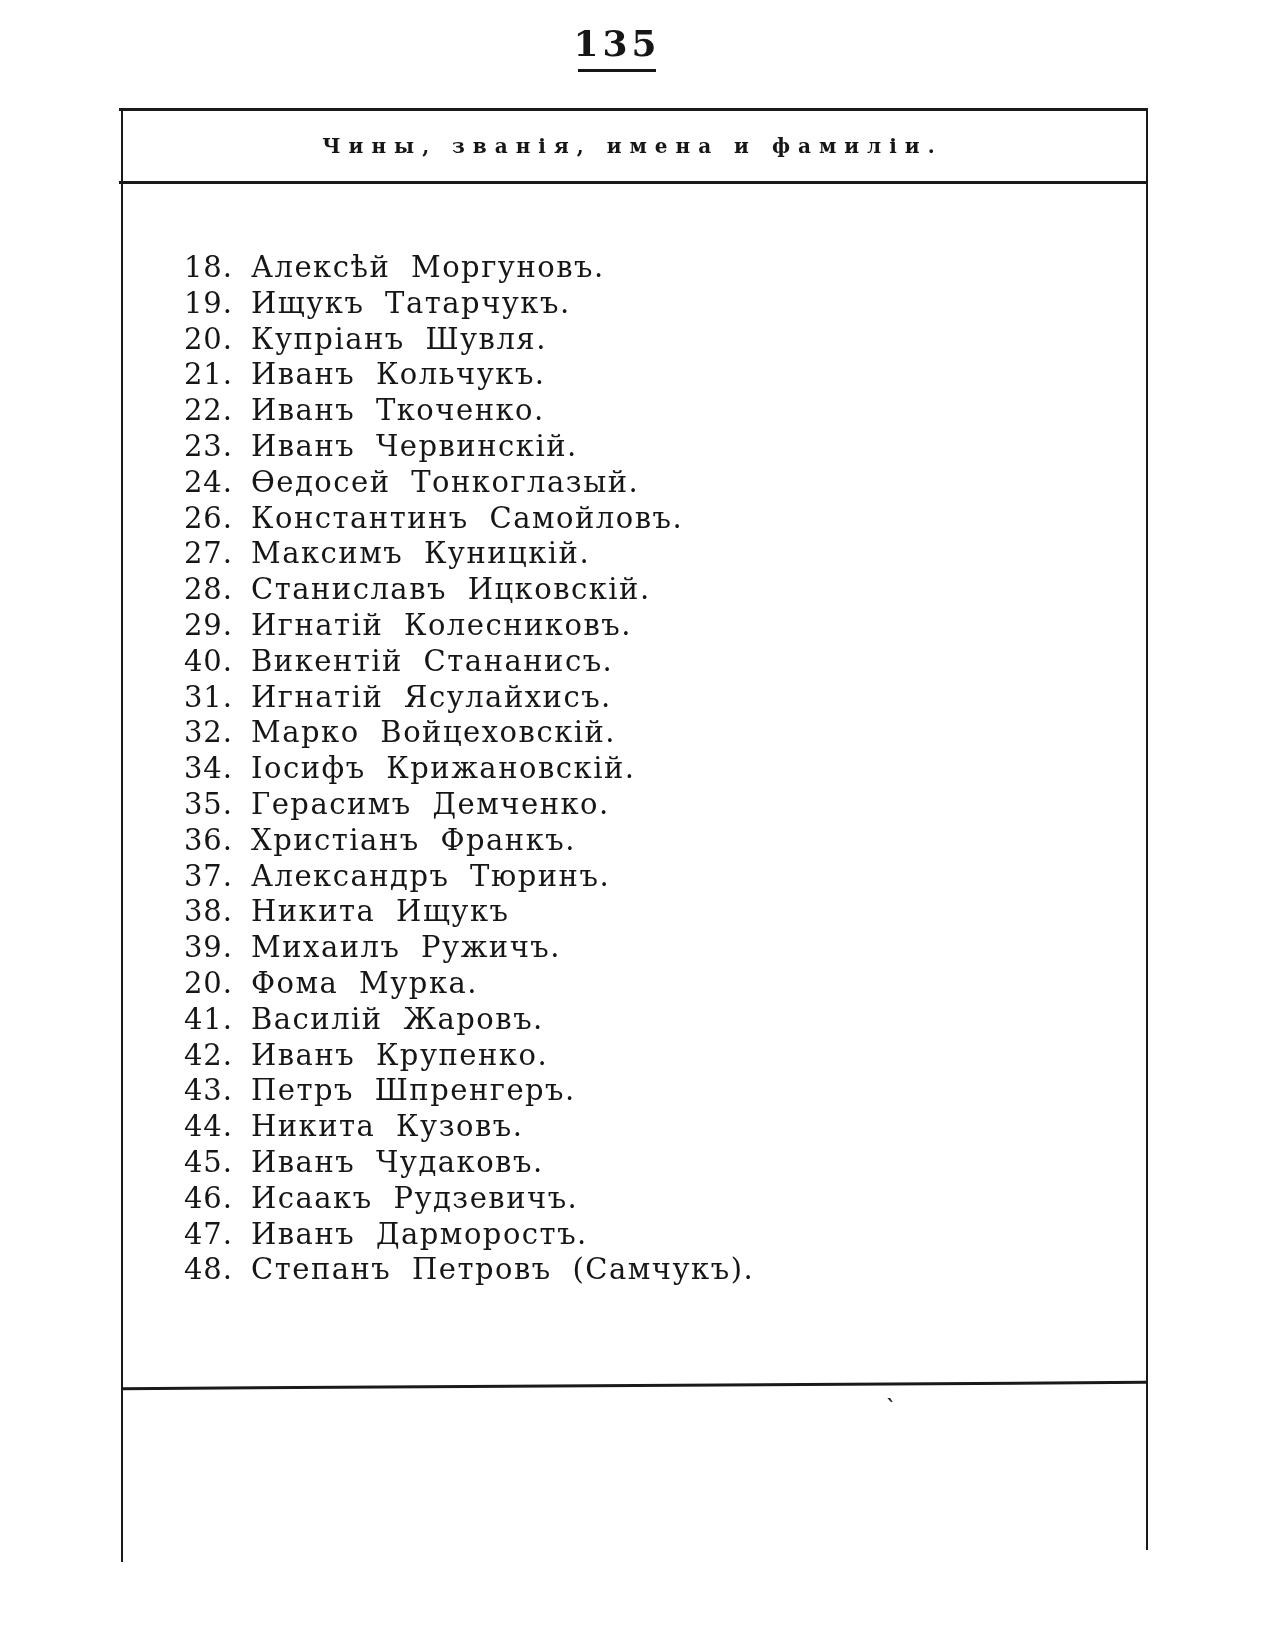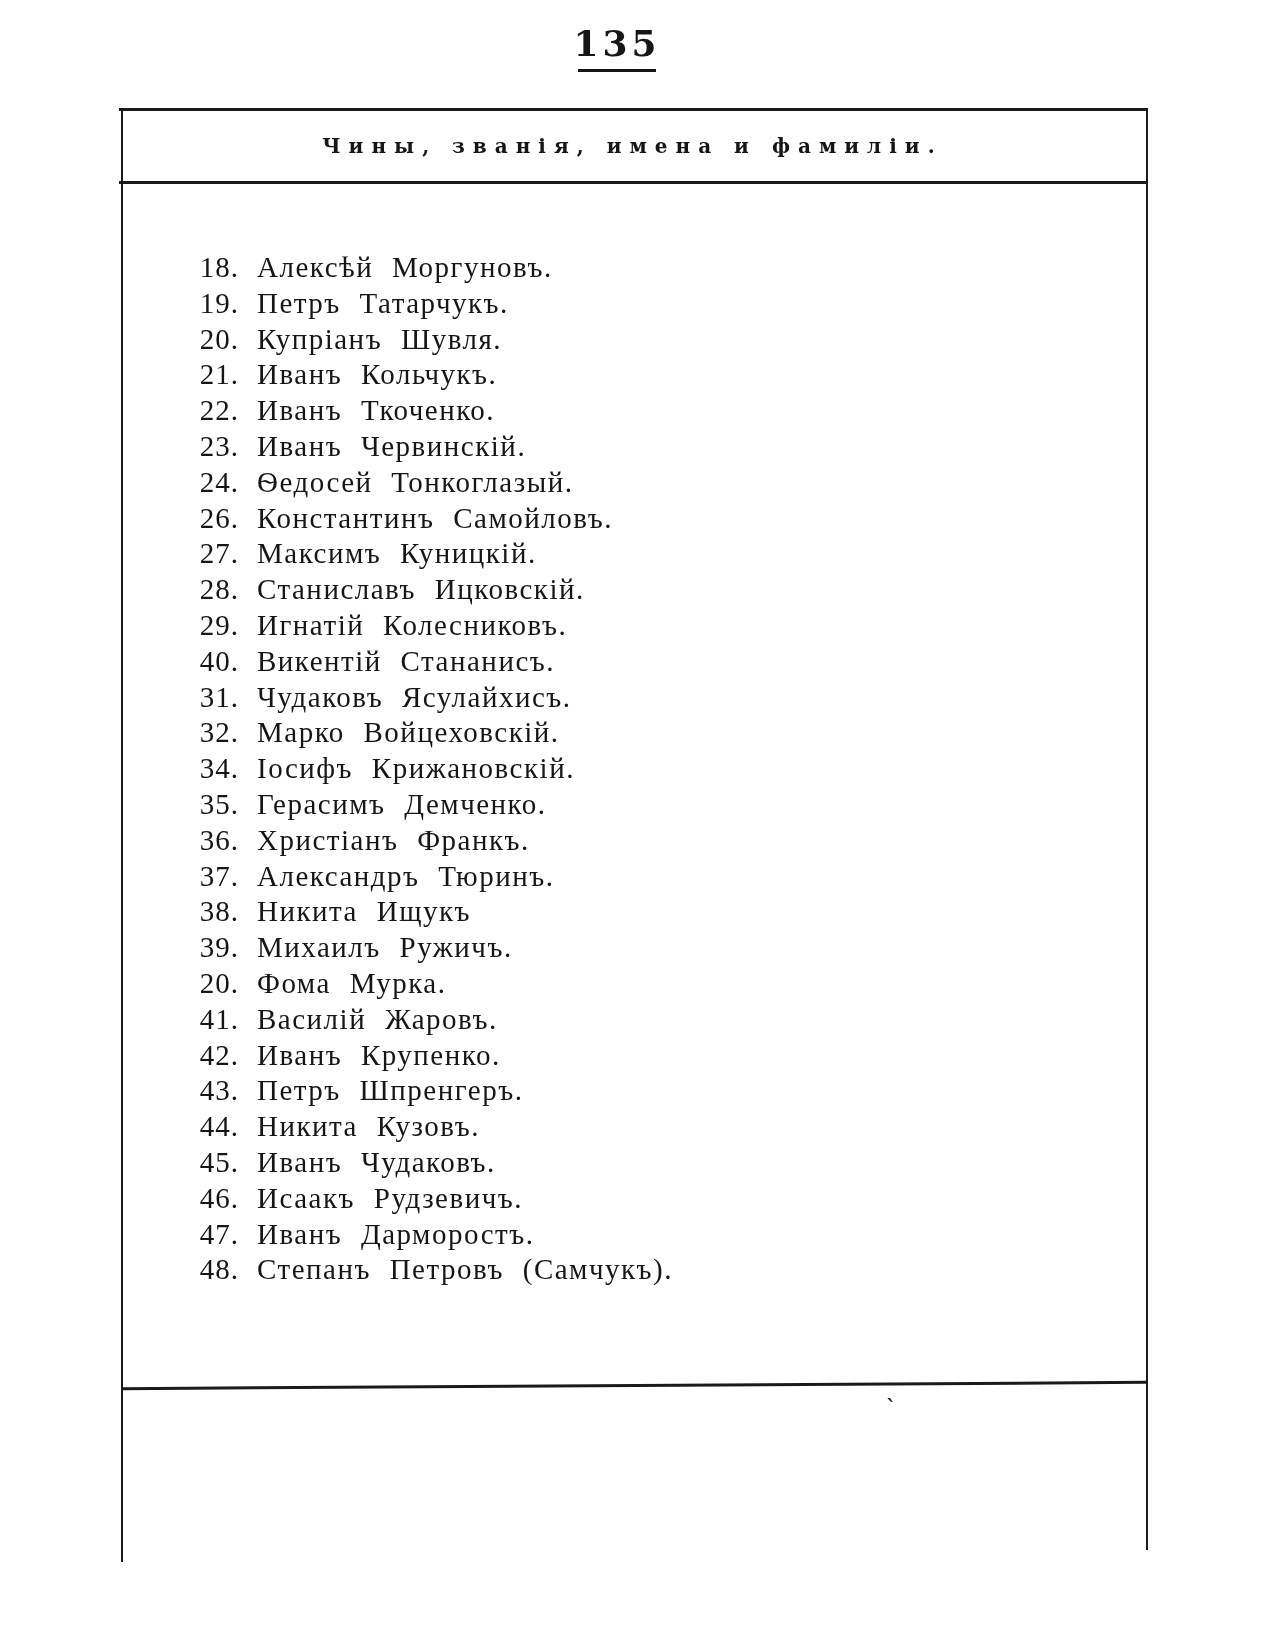--- a/index.html
+++ b/index.html
@@ -86,13 +86,12 @@
   
   .roster {
     position: absolute;
-    left: 183px;
+    left: 177px;
     top: 250px;
     margin: 0;
     padding: 0;
     list-style: none;
     font-size: 29px;
-    font-family: Liberation Serif, serif;
   }
   .row {
     height: 35.8px;

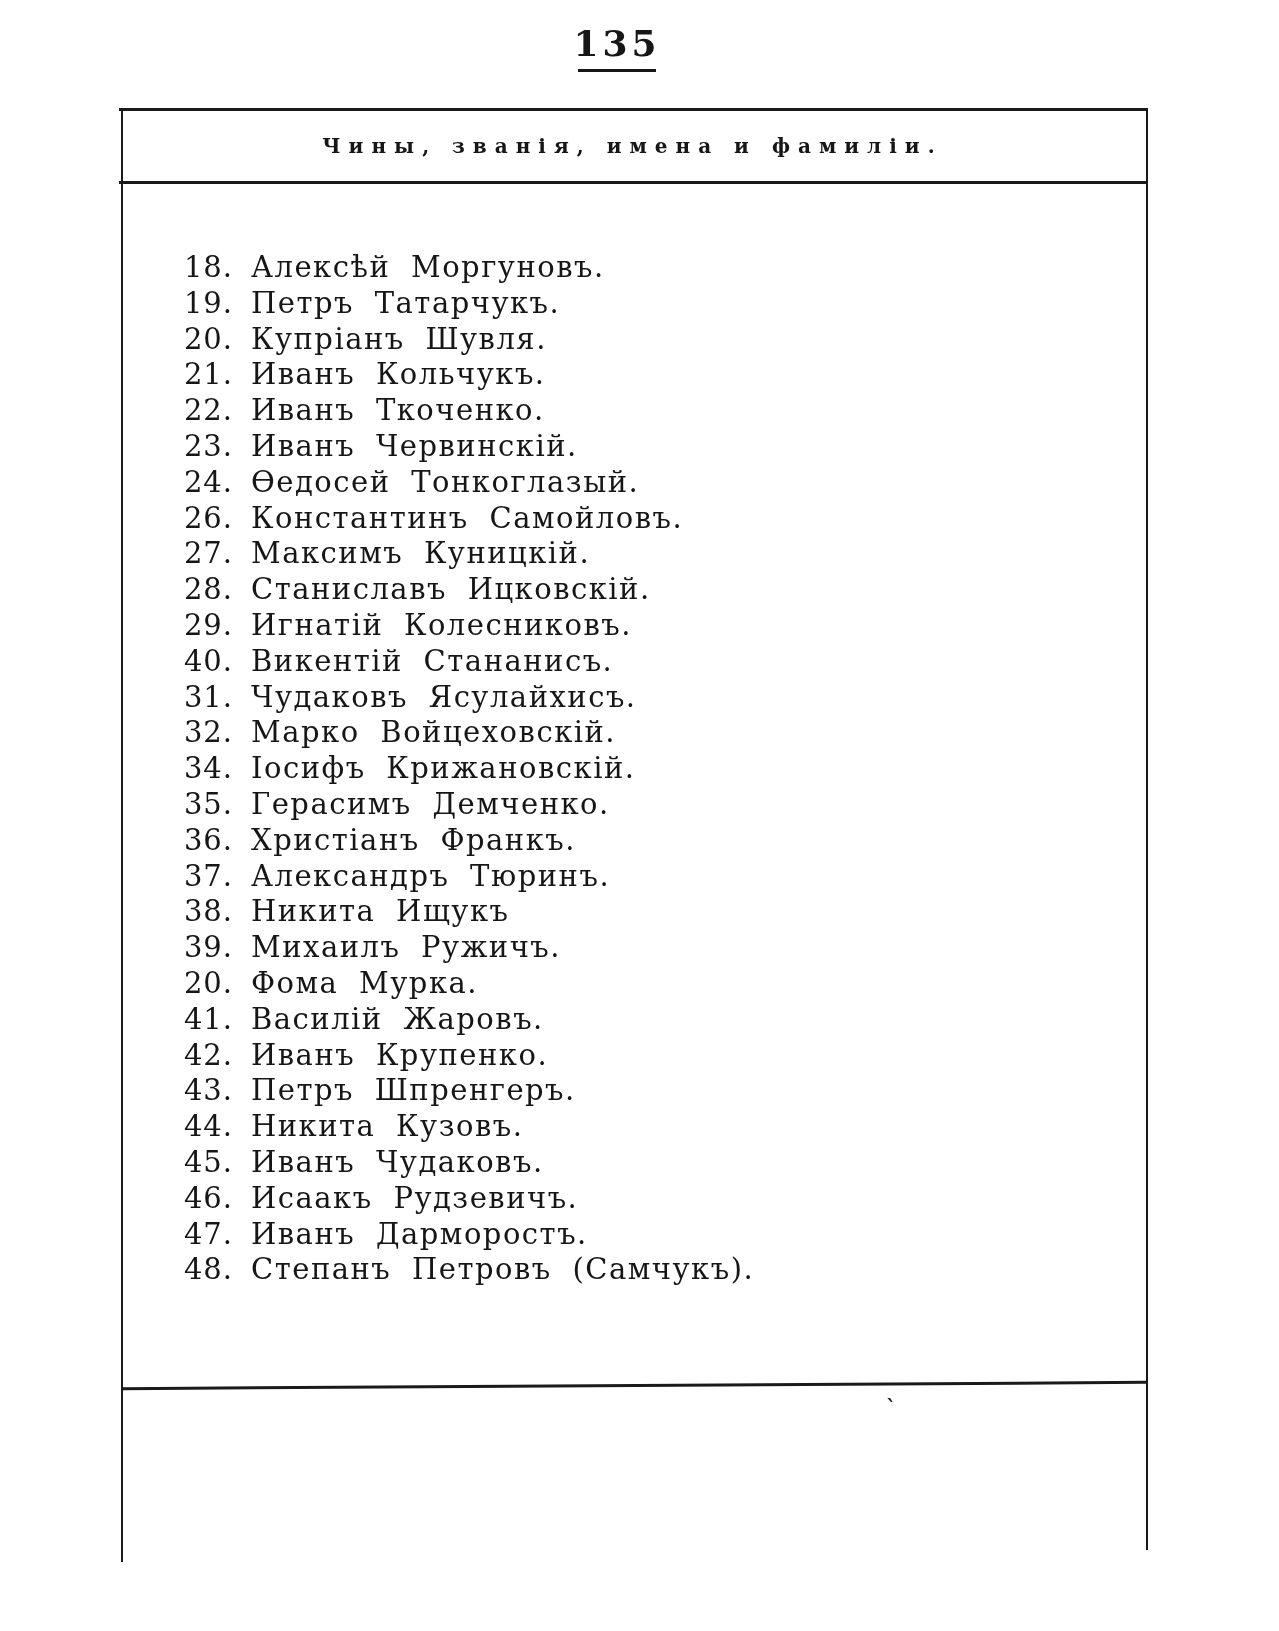--- a/index.html
+++ b/index.html
@@ -144,7 +144,7 @@
     </li>
 
     <li class="row">
-      <span class="num">19.</span><span class="name">Петръ Татарчукъ.</span>
+      <span class="num">19.</span><span class="name">Ищукъ Татарчукъ.</span>
     </li>
 
     <li class="row">

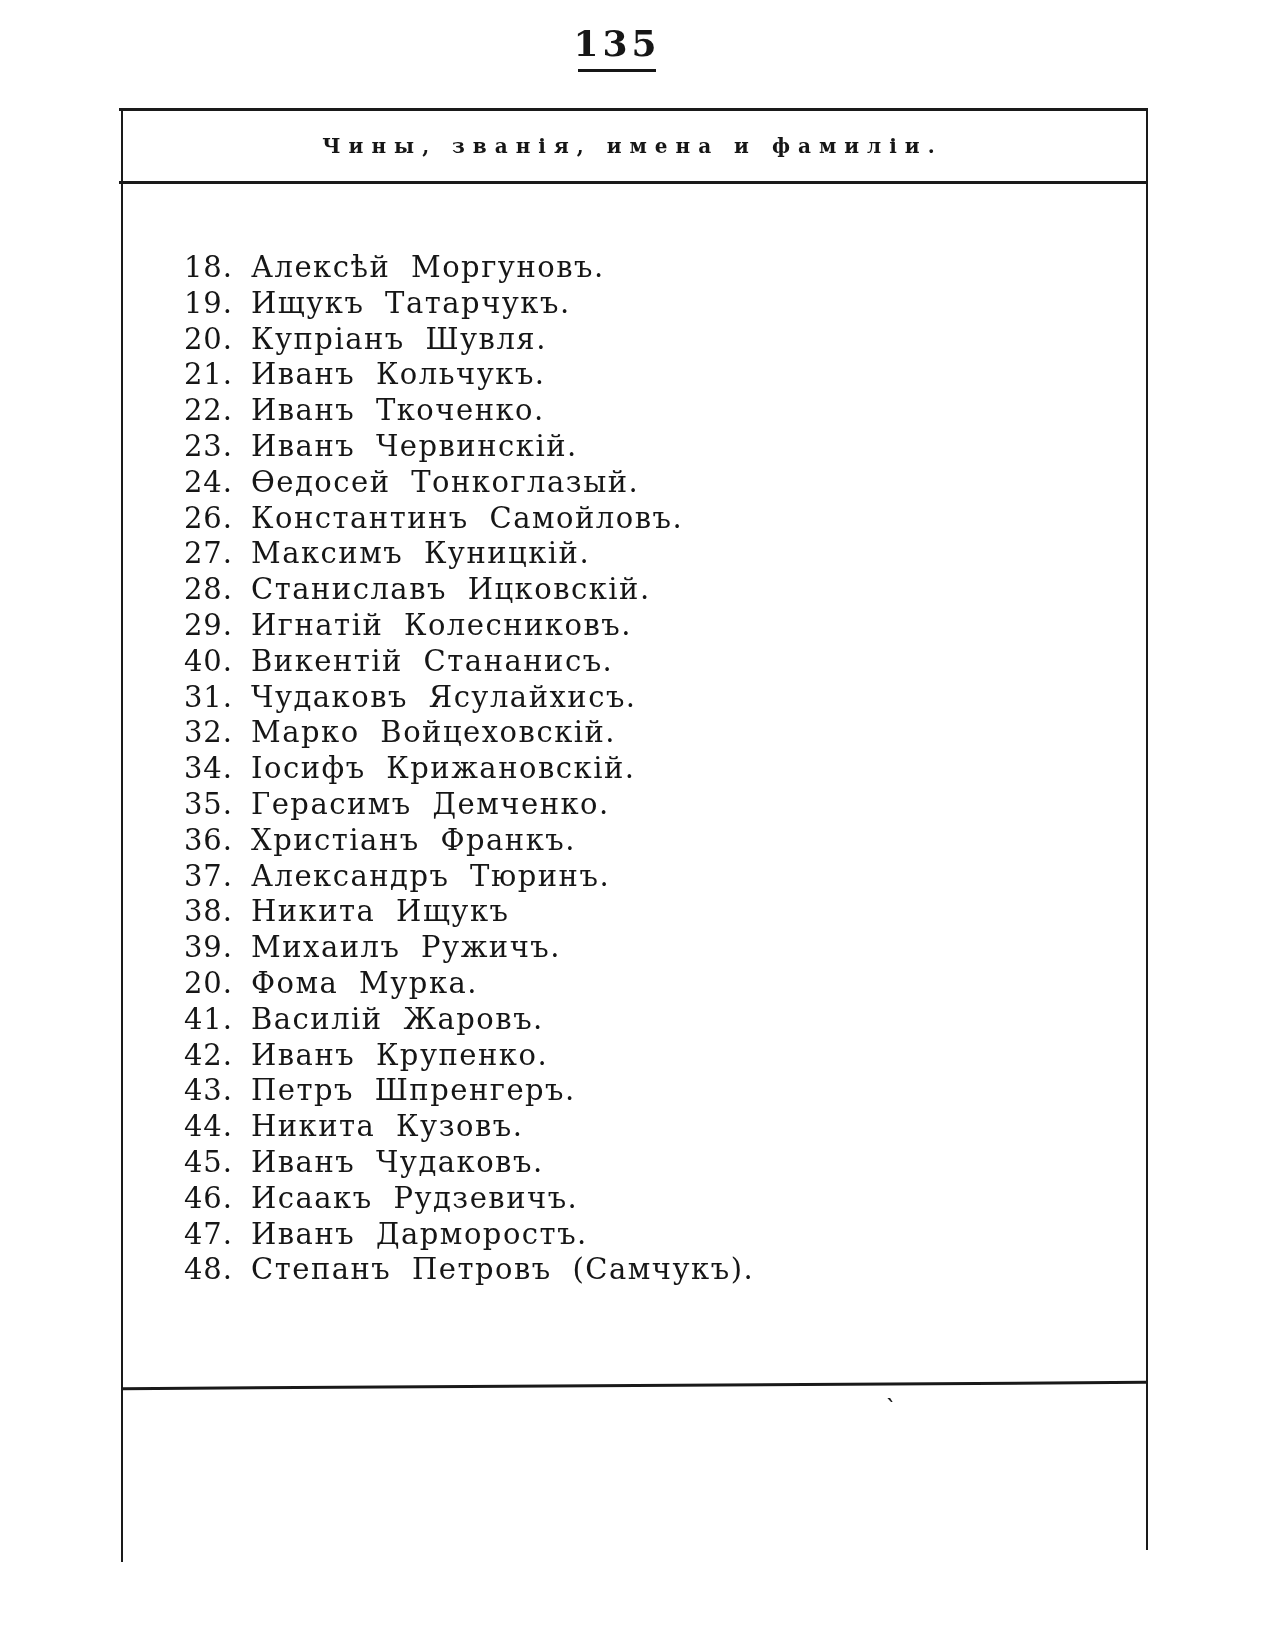--- a/index.html
+++ b/index.html
@@ -189,7 +189,7 @@
     </li>
 
     <li class="row">
-      <span class="num">31.</span><span class="name">Чудаковъ Ясулайхисъ.</span>
+      <span class="num">31.</span><span class="name">Игнатій Ясулайхисъ.</span>
     </li>
 
     <li class="row">

